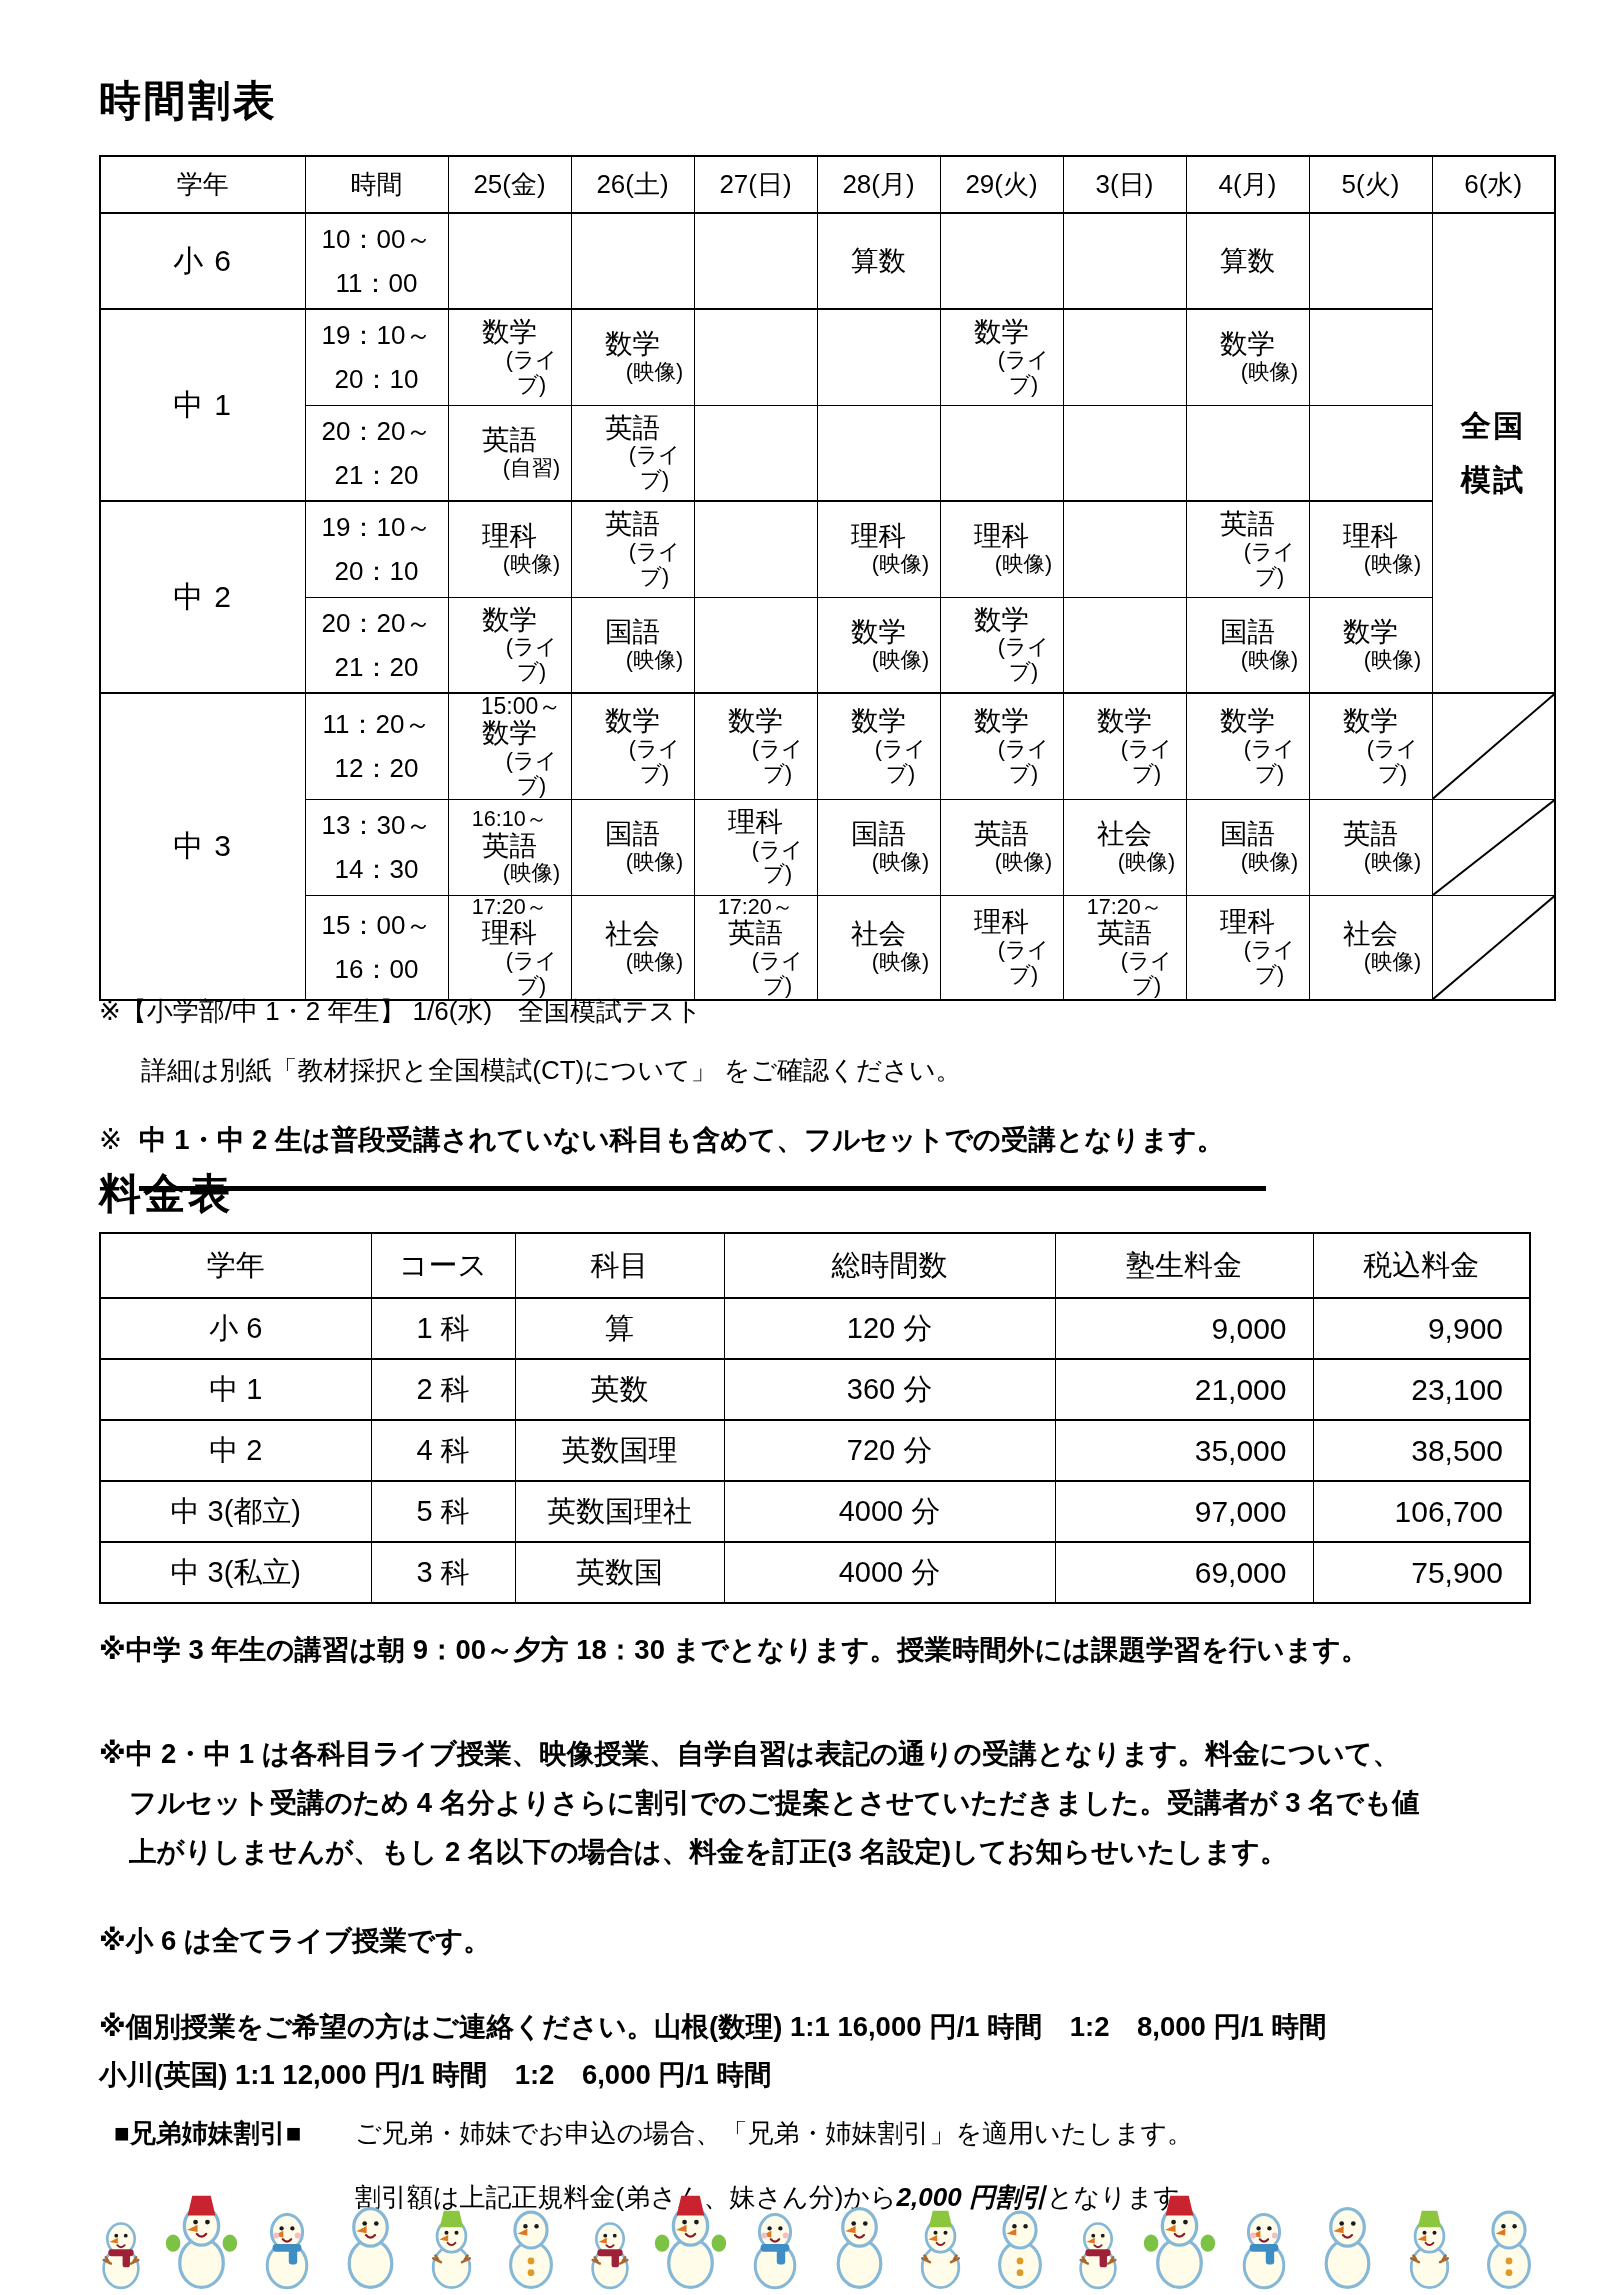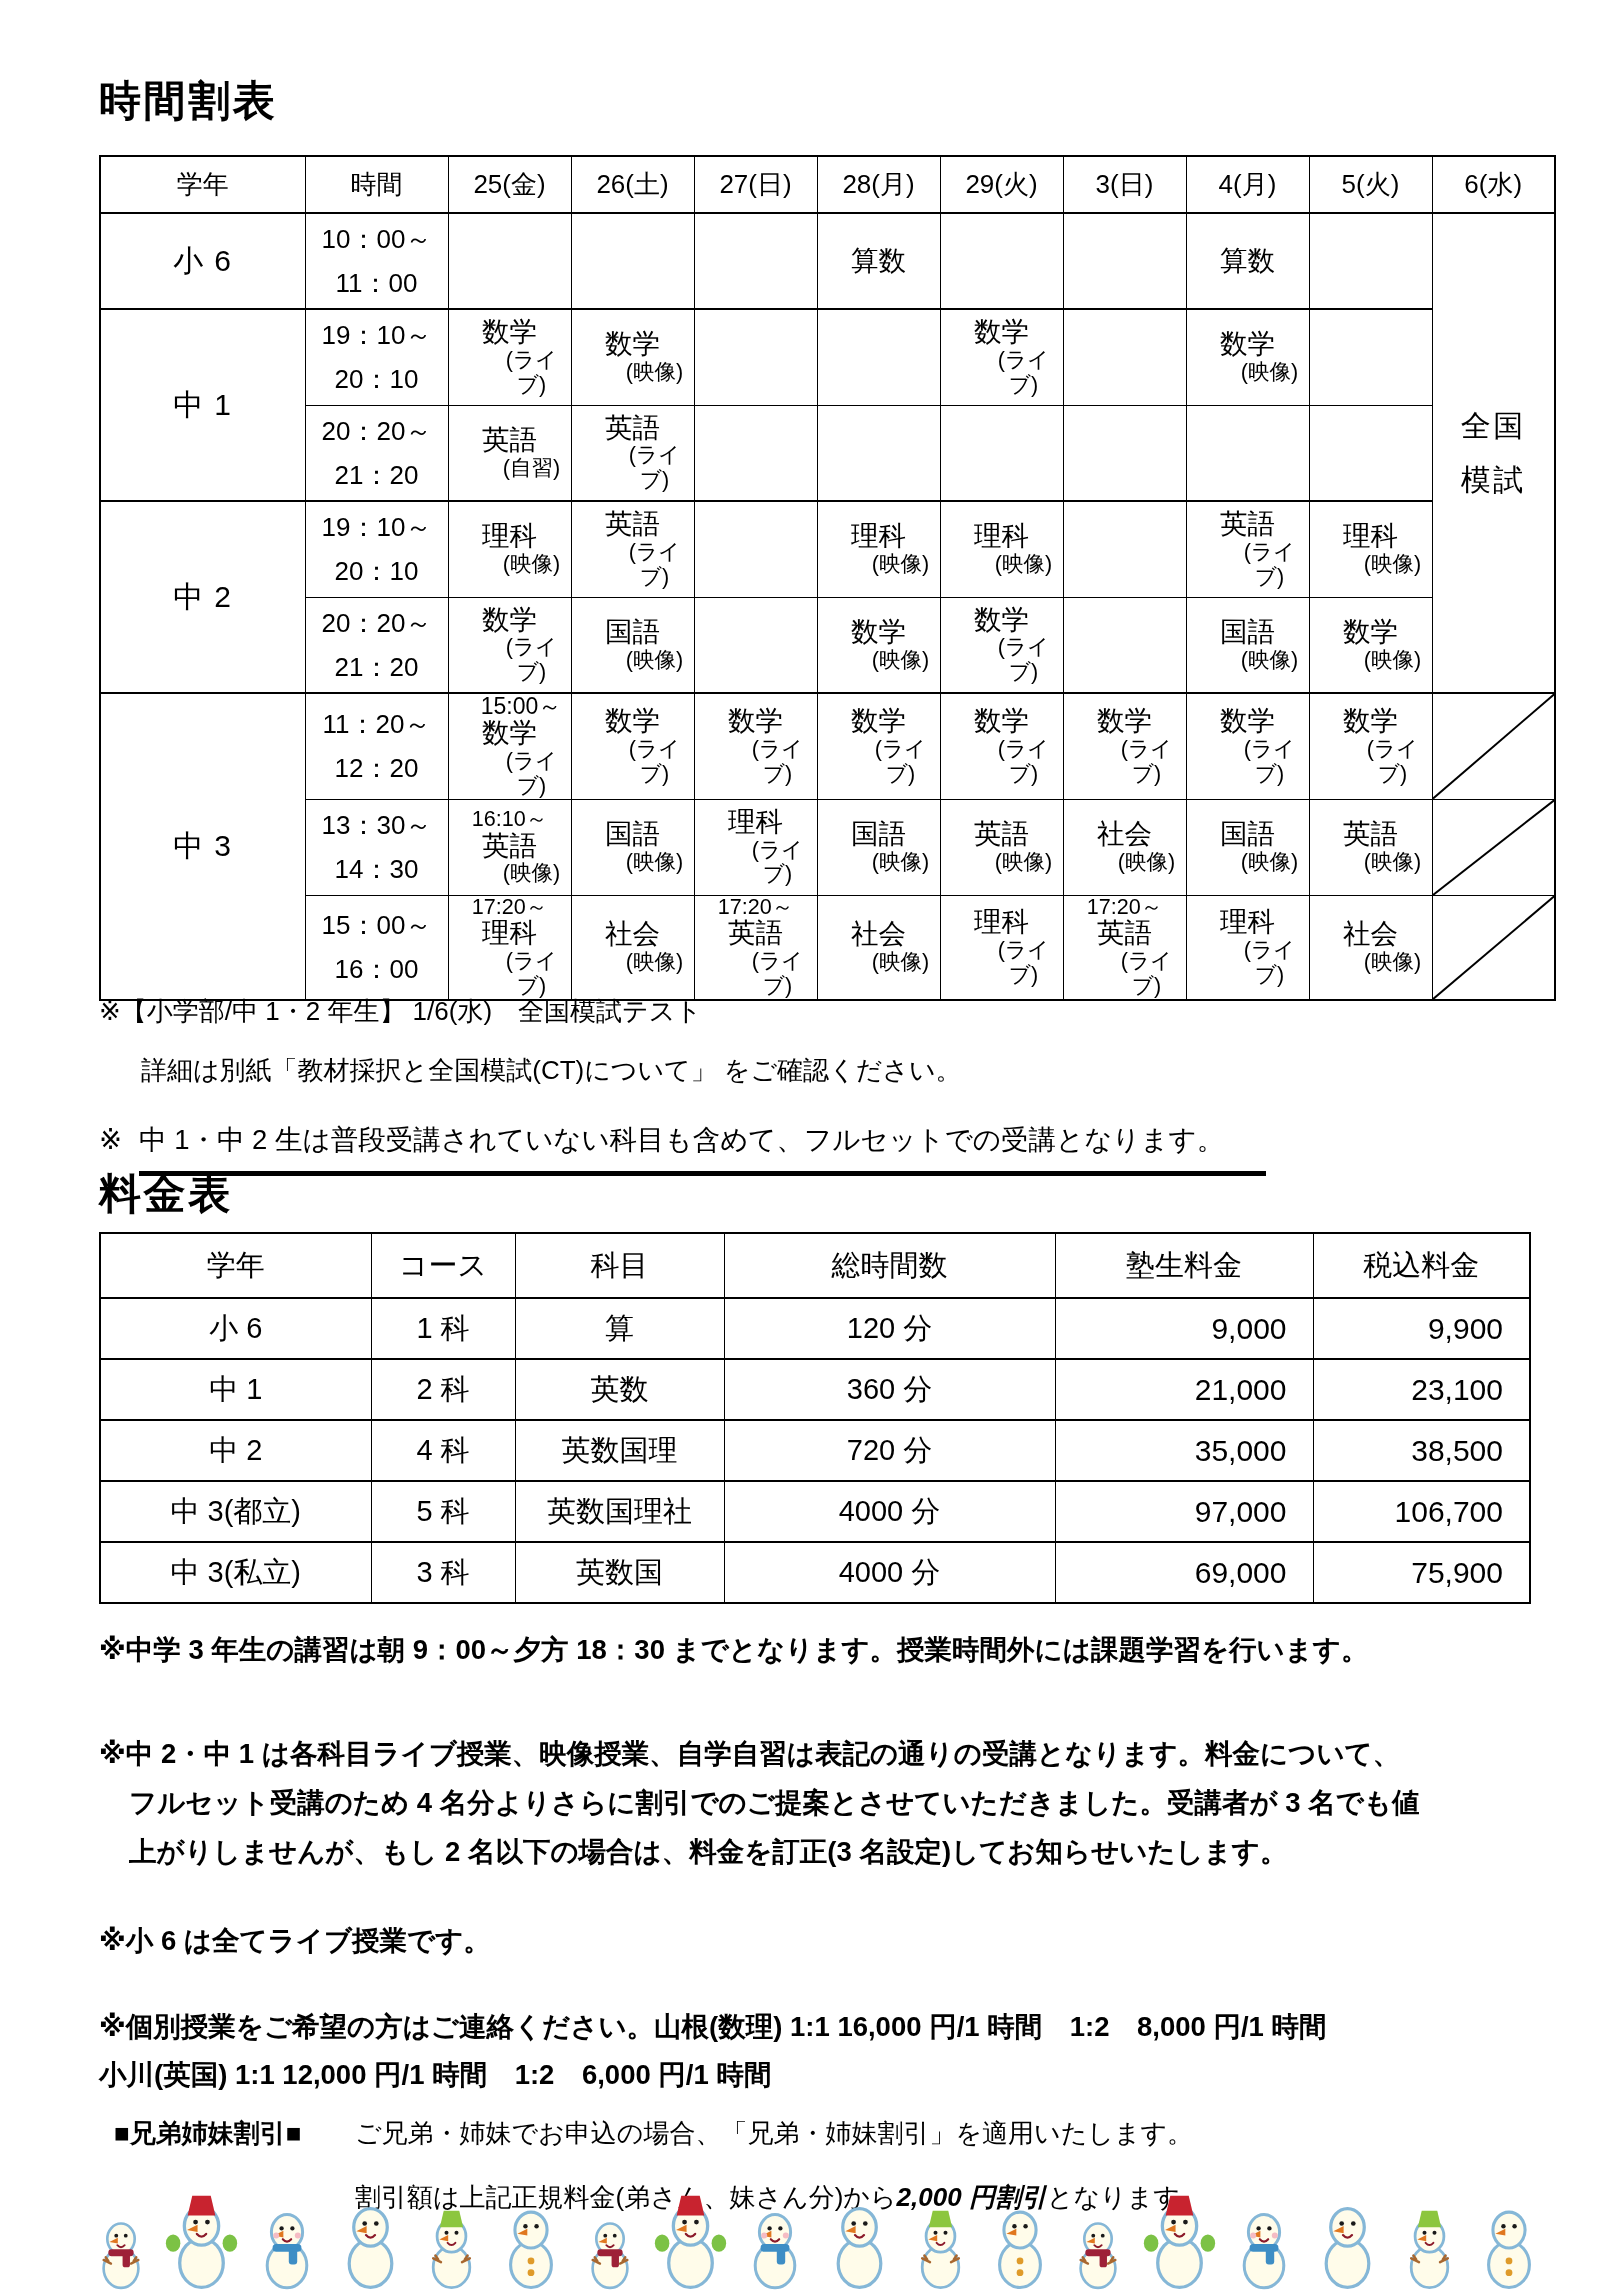--- a/index.html
+++ b/index.html
@@ -29,7 +29,7 @@
   .slot-subject{font-size:27.5px;line-height:1.12;}
   .slot-mode{font-size:21.6px;line-height:1.15;margin-left:44px;}
   td.exam{text-align:center;vertical-align:middle;font-size:30px;}
-  .exam-line{line-height:1.0;letter-spacing:2.6px;}
+  .exam-line{line-height:1.0;letter-spacing:2.6px;font-weight:bold;}
   .exam-line + .exam-line{margin-top:23.6px;}
   td.diag{position:relative;}
   td.diag svg{position:absolute;left:0;top:0;width:100%;height:100%;display:block;}

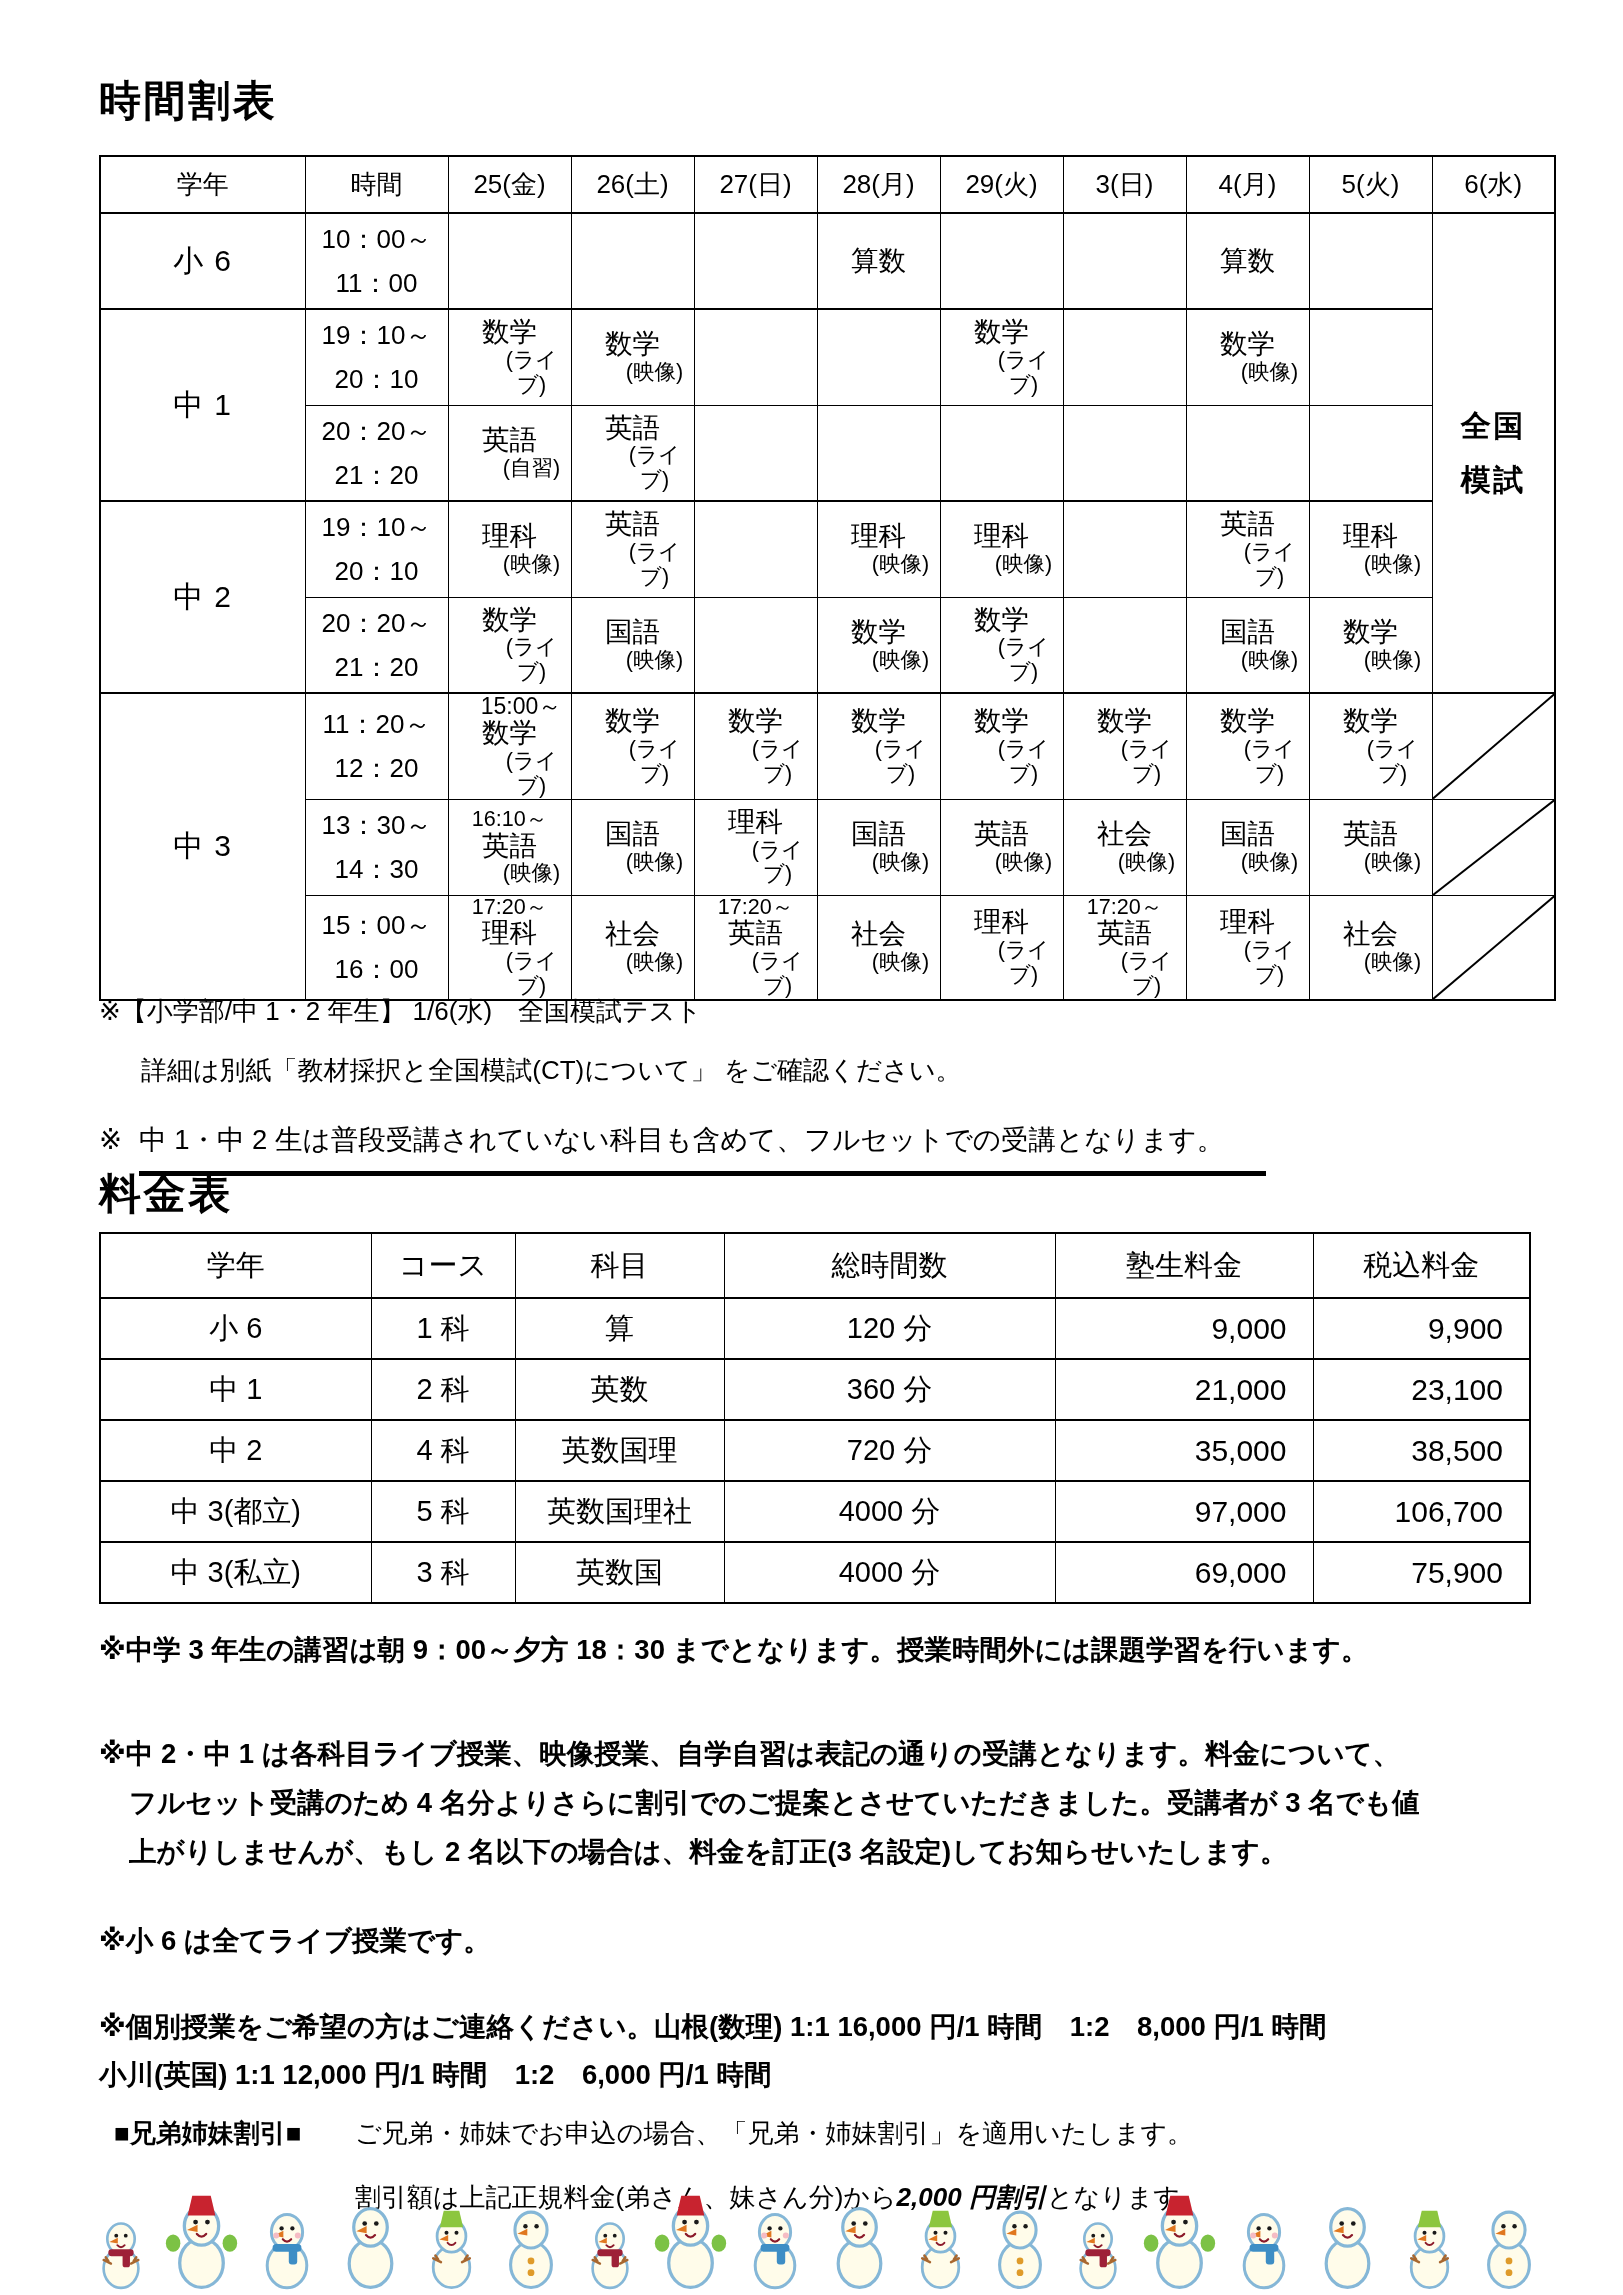--- a/index.html
+++ b/index.html
@@ -40,7 +40,7 @@
   .n2{font-size:26px;margin-top:23.6px;margin-left:42px;}
   .n3{font-size:27.5px;margin-top:34px;}
   .n3 .mark{font-weight:normal;margin-right:17px;}
-  .n3 .ul{font-weight:normal;display:inline-block;border-bottom:5.2px solid #000;padding-bottom:13px;padding-right:42px;}
+  .n3 .ul{font-weight:bold;display:inline-block;border-bottom:5.2px solid #000;padding-bottom:28px;padding-right:42px;}
 
   
   table.pricetable{position:absolute;left:99px;top:1232px;border-collapse:collapse;table-layout:fixed;border:2px solid #000;}

